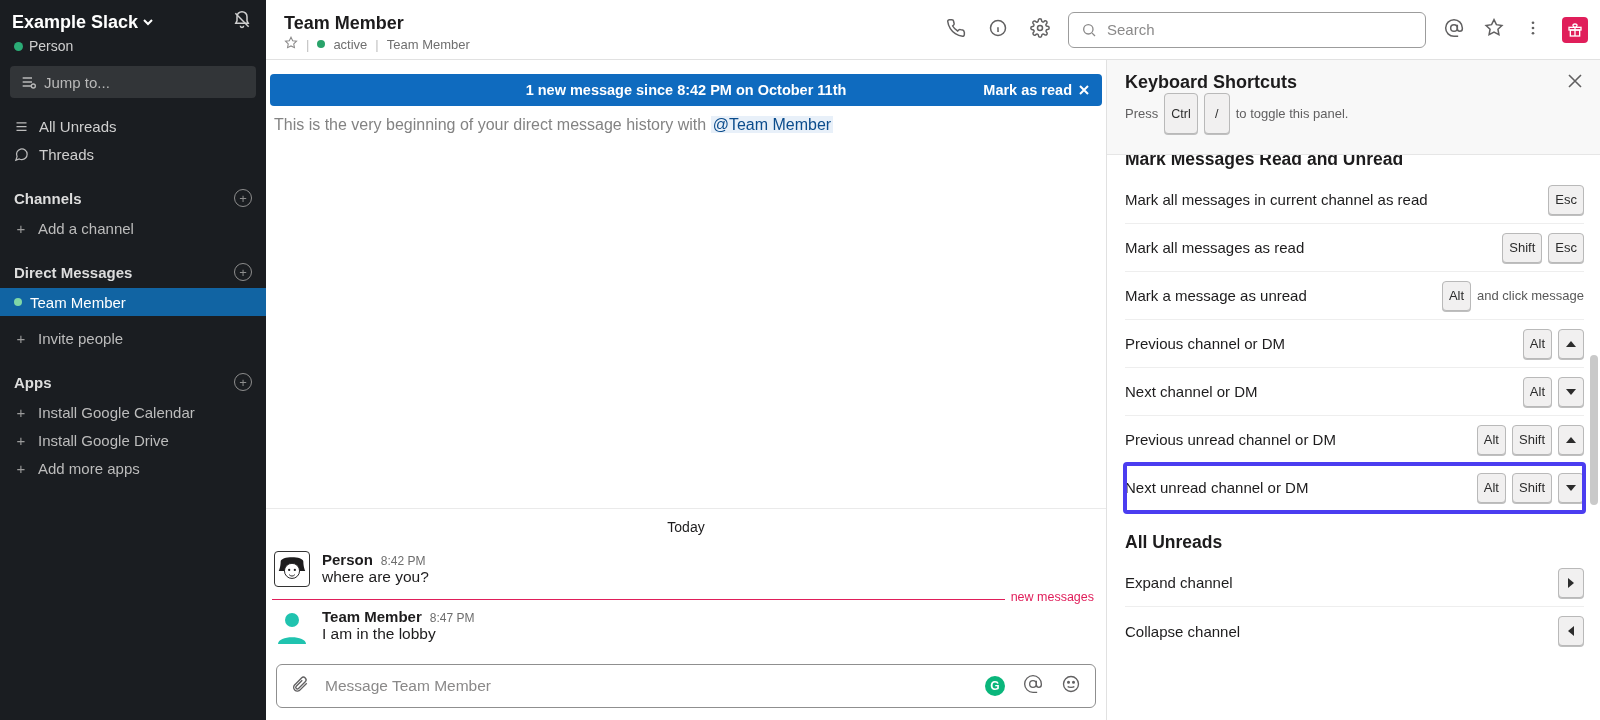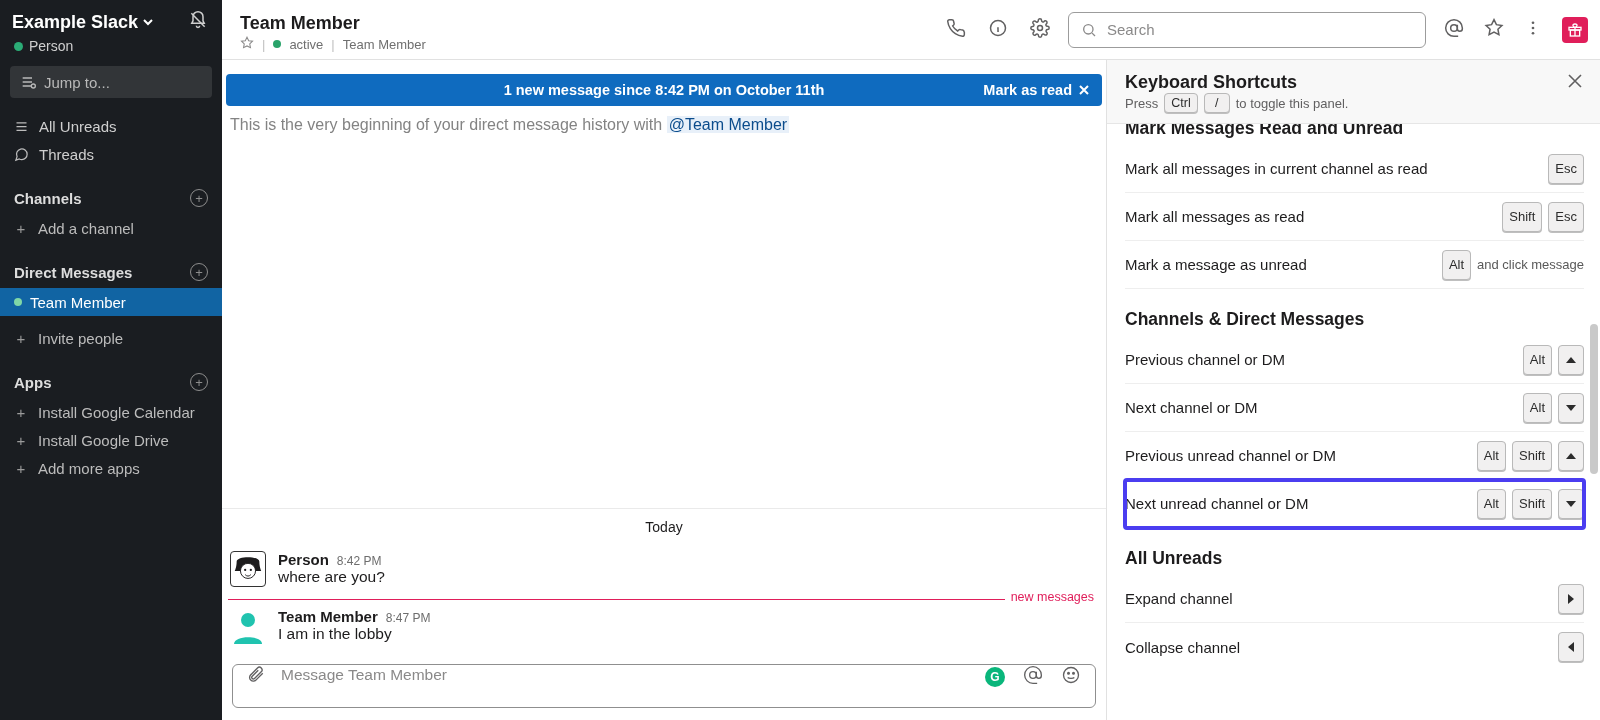--- a/index.html
+++ b/index.html
@@ -22,7 +22,7 @@
   body { width:1600px; height:720px; overflow:hidden; display:flex; background:#fff; }
   
   
-  .sidebar { width:222px; background:var(--sidebar-bg); color:#cfcfcf; display:flex; flex-direction:column; padding-bottom:8px; }
+  .sidebar { width:266px; background:var(--sidebar-bg); color:#cfcfcf; display:flex; flex-direction:column; padding-bottom:8px; }
   .ws-head { display:flex; align-items:center; justify-content:space-between; padding:10px 14px 0 12px; }
   .ws-name { font-size:18px; font-weight:800; color:#fff; display:flex; align-items:center; gap:4px;}
   .ws-name svg { width:12px; height:12px;}

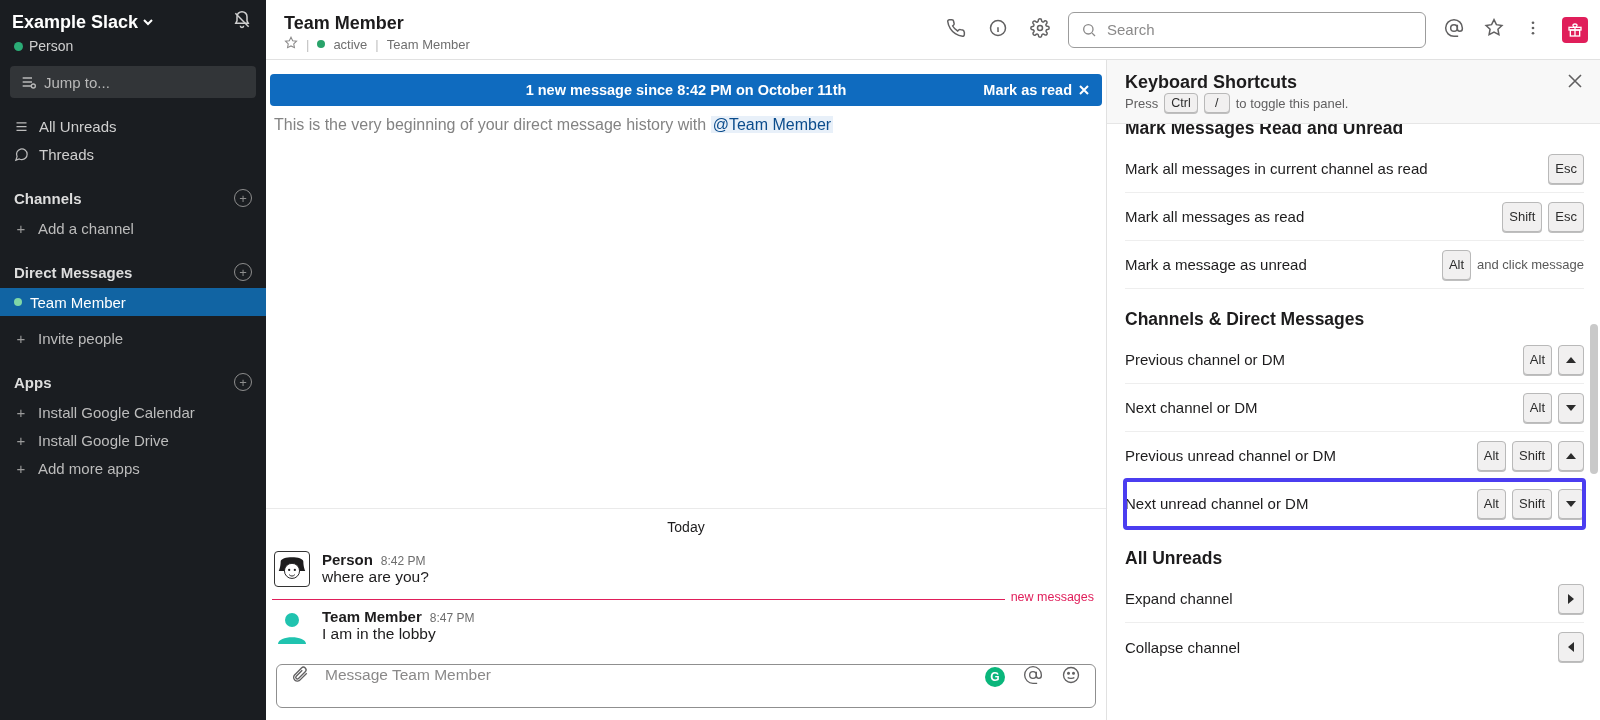--- a/index.html
+++ b/index.html
@@ -84,7 +84,7 @@
   
   
   .panel { width:494px; border-left:1px solid #e1e1e1; display:flex; flex-direction:column;}
-  .panel-head { background:#f8f8f8; border-bottom:1px solid #e6e6e6; padding:12px 16px 10px 18px; display:flex; justify-content:space-between; align-items:flex-start;}
+  .panel-head { background:#f8f8f8; border-bottom:1px solid #e6e6e6; padding:12px 16px 20px 18px; display:flex; justify-content:space-between; align-items:flex-start;}
   .panel-title { font-size:18px; font-weight:800;}
   .panel-sub { font-size:13px; color:#616061; display:flex; align-items:center; gap:6px;}
   .key { display:inline-flex; align-items:center; justify-content:center; min-width:26px; height:20px; padding:0 6px; background:var(--key-bg); border:1px solid var(--key-border); border-radius:4px; font-size:12.5px; color:#2c2c2c; box-shadow:0 1px 0 #bfbfbf;}

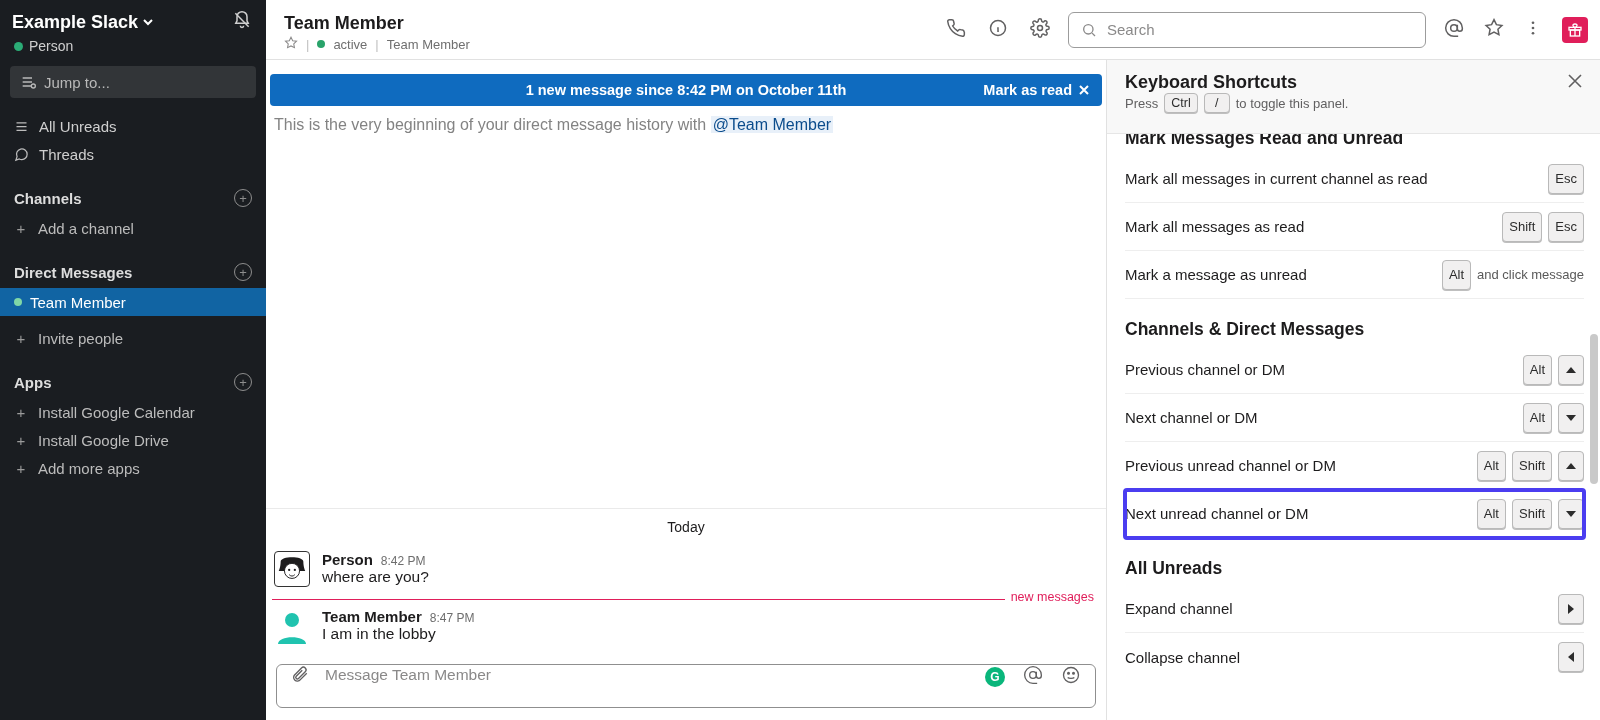--- a/index.html
+++ b/index.html
@@ -87,7 +87,7 @@
   .panel-head { background:#f8f8f8; border-bottom:1px solid #e6e6e6; padding:12px 16px 20px 18px; display:flex; justify-content:space-between; align-items:flex-start;}
   .panel-title { font-size:18px; font-weight:800;}
   .panel-sub { font-size:13px; color:#616061; display:flex; align-items:center; gap:6px;}
-  .key { display:inline-flex; align-items:center; justify-content:center; min-width:26px; height:20px; padding:0 6px; background:var(--key-bg); border:1px solid var(--key-border); border-radius:4px; font-size:12.5px; color:#2c2c2c; box-shadow:0 1px 0 #bfbfbf;}
+  .key { display:inline-flex; align-items:center; justify-content:center; min-width:26px; height:41px; padding:0 6px; background:var(--key-bg); border:1px solid var(--key-border); border-radius:4px; font-size:12.5px; color:#2c2c2c; box-shadow:0 1px 0 #bfbfbf;}
   .key.big { height:30px; font-size:13px;}
   .panel-body { flex:1; overflow:hidden; position:relative;}
   .panel-scroll { position:absolute; inset:0; overflow-y:auto; padding:0 16px 20px 18px;}

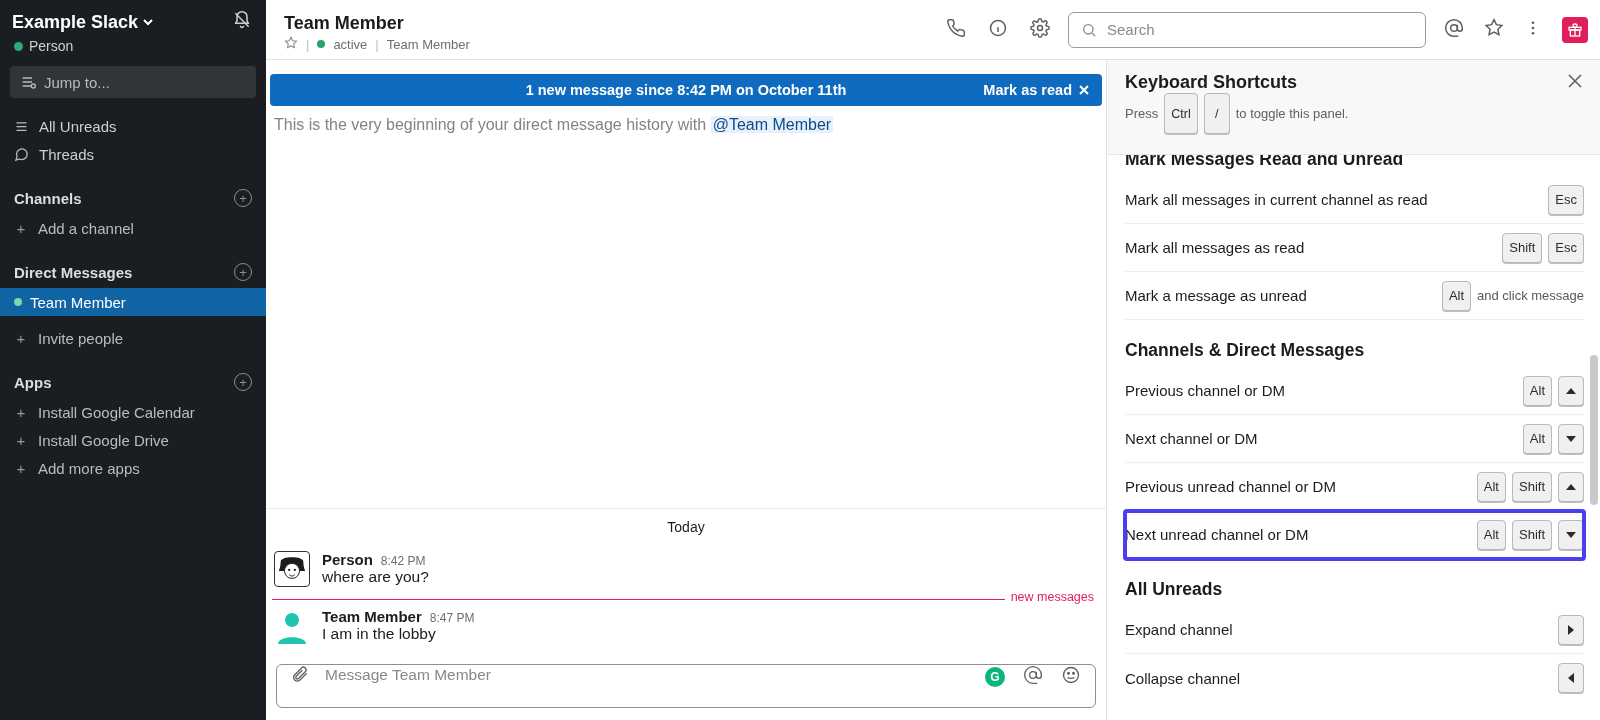--- a/index.html
+++ b/index.html
@@ -369,7 +369,6 @@
             </span>
           </div>
 
-          <div class="sect-title">Channels &amp; Direct Messages</div>
           <div class="row">
             <span class="desc">Previous channel or DM</span>
             <span class="keys">

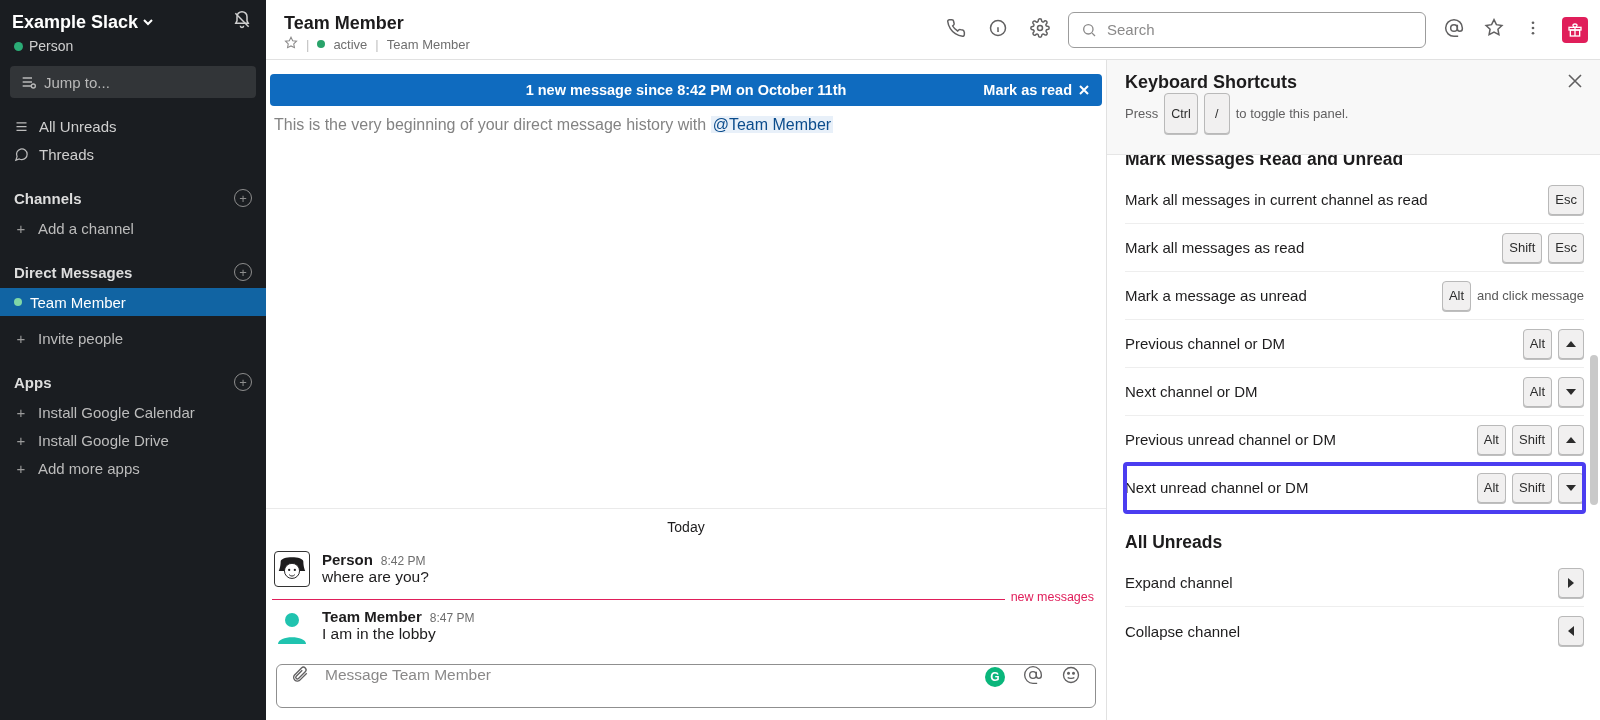--- a/index.html
+++ b/index.html
@@ -76,7 +76,7 @@
   .newmsg-div { position:relative; height:0; border-top:1px solid #e01e5a; margin:6px 6px 2px 6px;}
   .newmsg-label { position:absolute; right:0; top:-10px; background:#fff; color:#e01e5a; font-size:12.5px; padding:0 6px;}
   .composer-wrap { padding:14px 10px 12px 10px;}
-  .composer { border:1.5px solid #8f8f8f; border-radius:6px; height:44px; display:flex; align-items:flex-start; padding:0 14px; gap:14px;}
+  .composer { border:1.5px solid #8f8f8f; border-radius:6px; height:44px; display:flex; align-items:center; padding:0 14px; gap:14px;}
   .composer input { border:none; outline:none; flex:1; font-size:15.5px; color:#444;}
   .composer input::placeholder { color:#8a8989;}
   .composer .right-ic { display:flex; align-items:center; gap:18px;}

